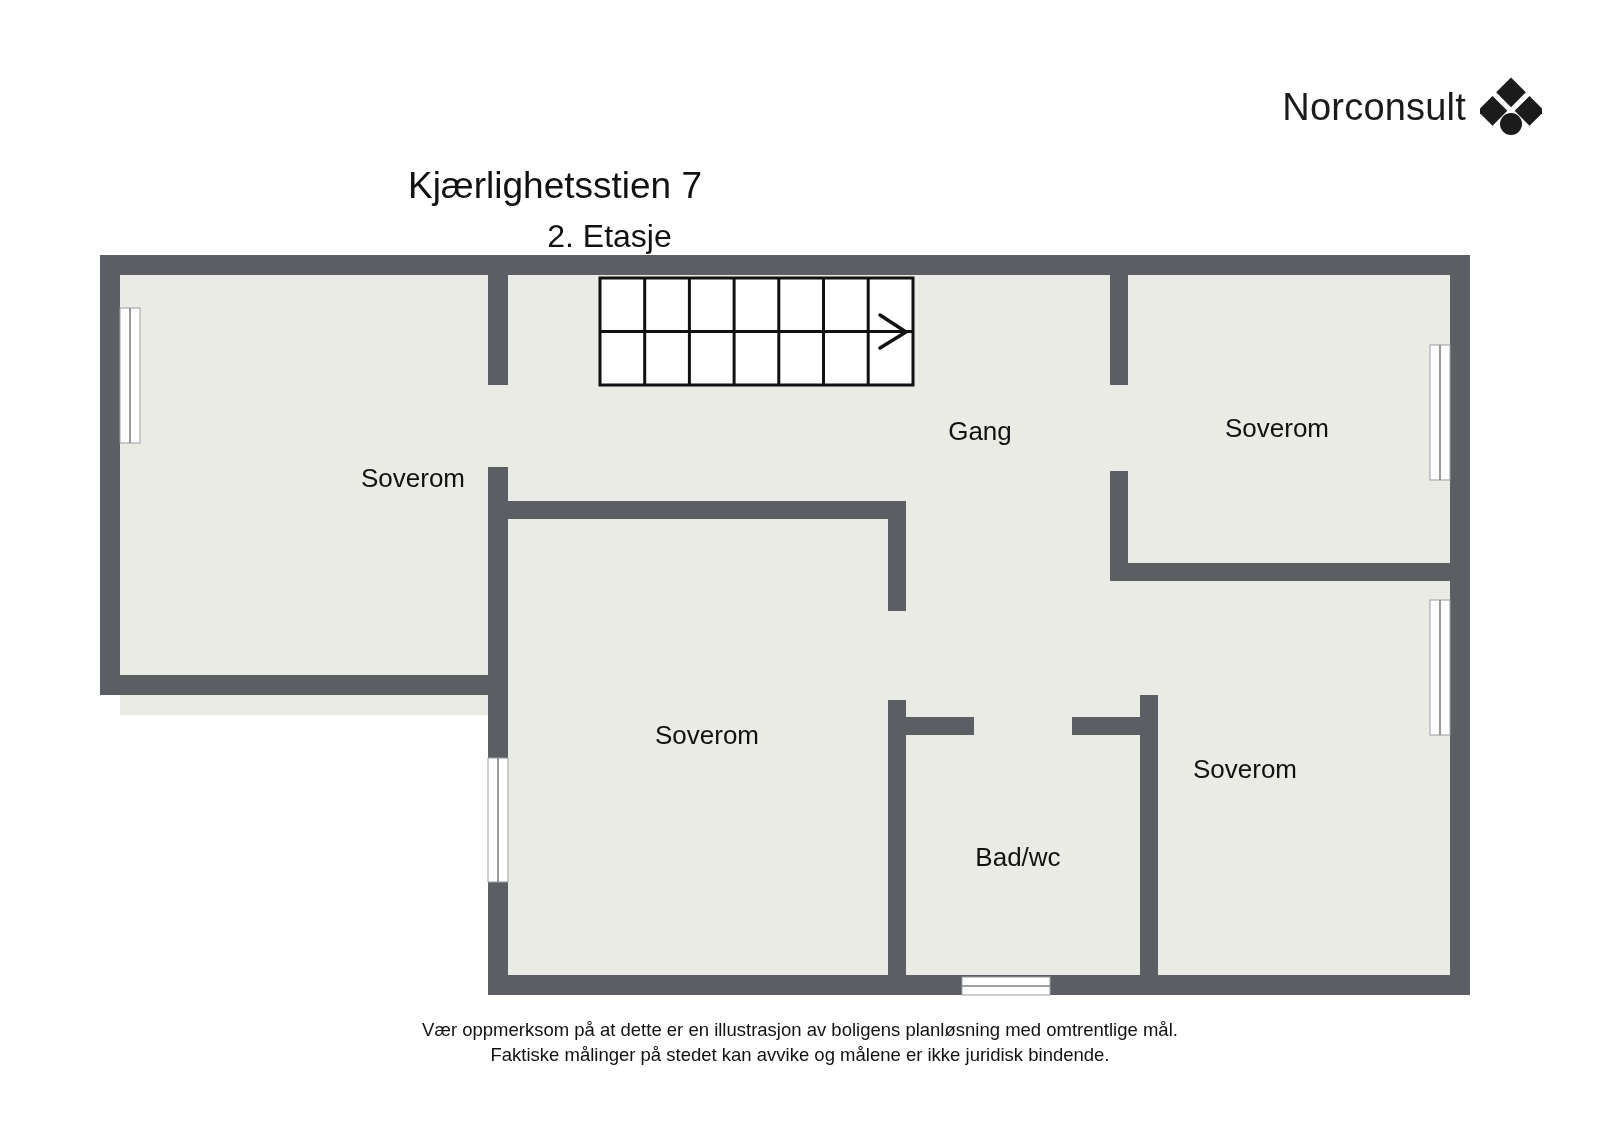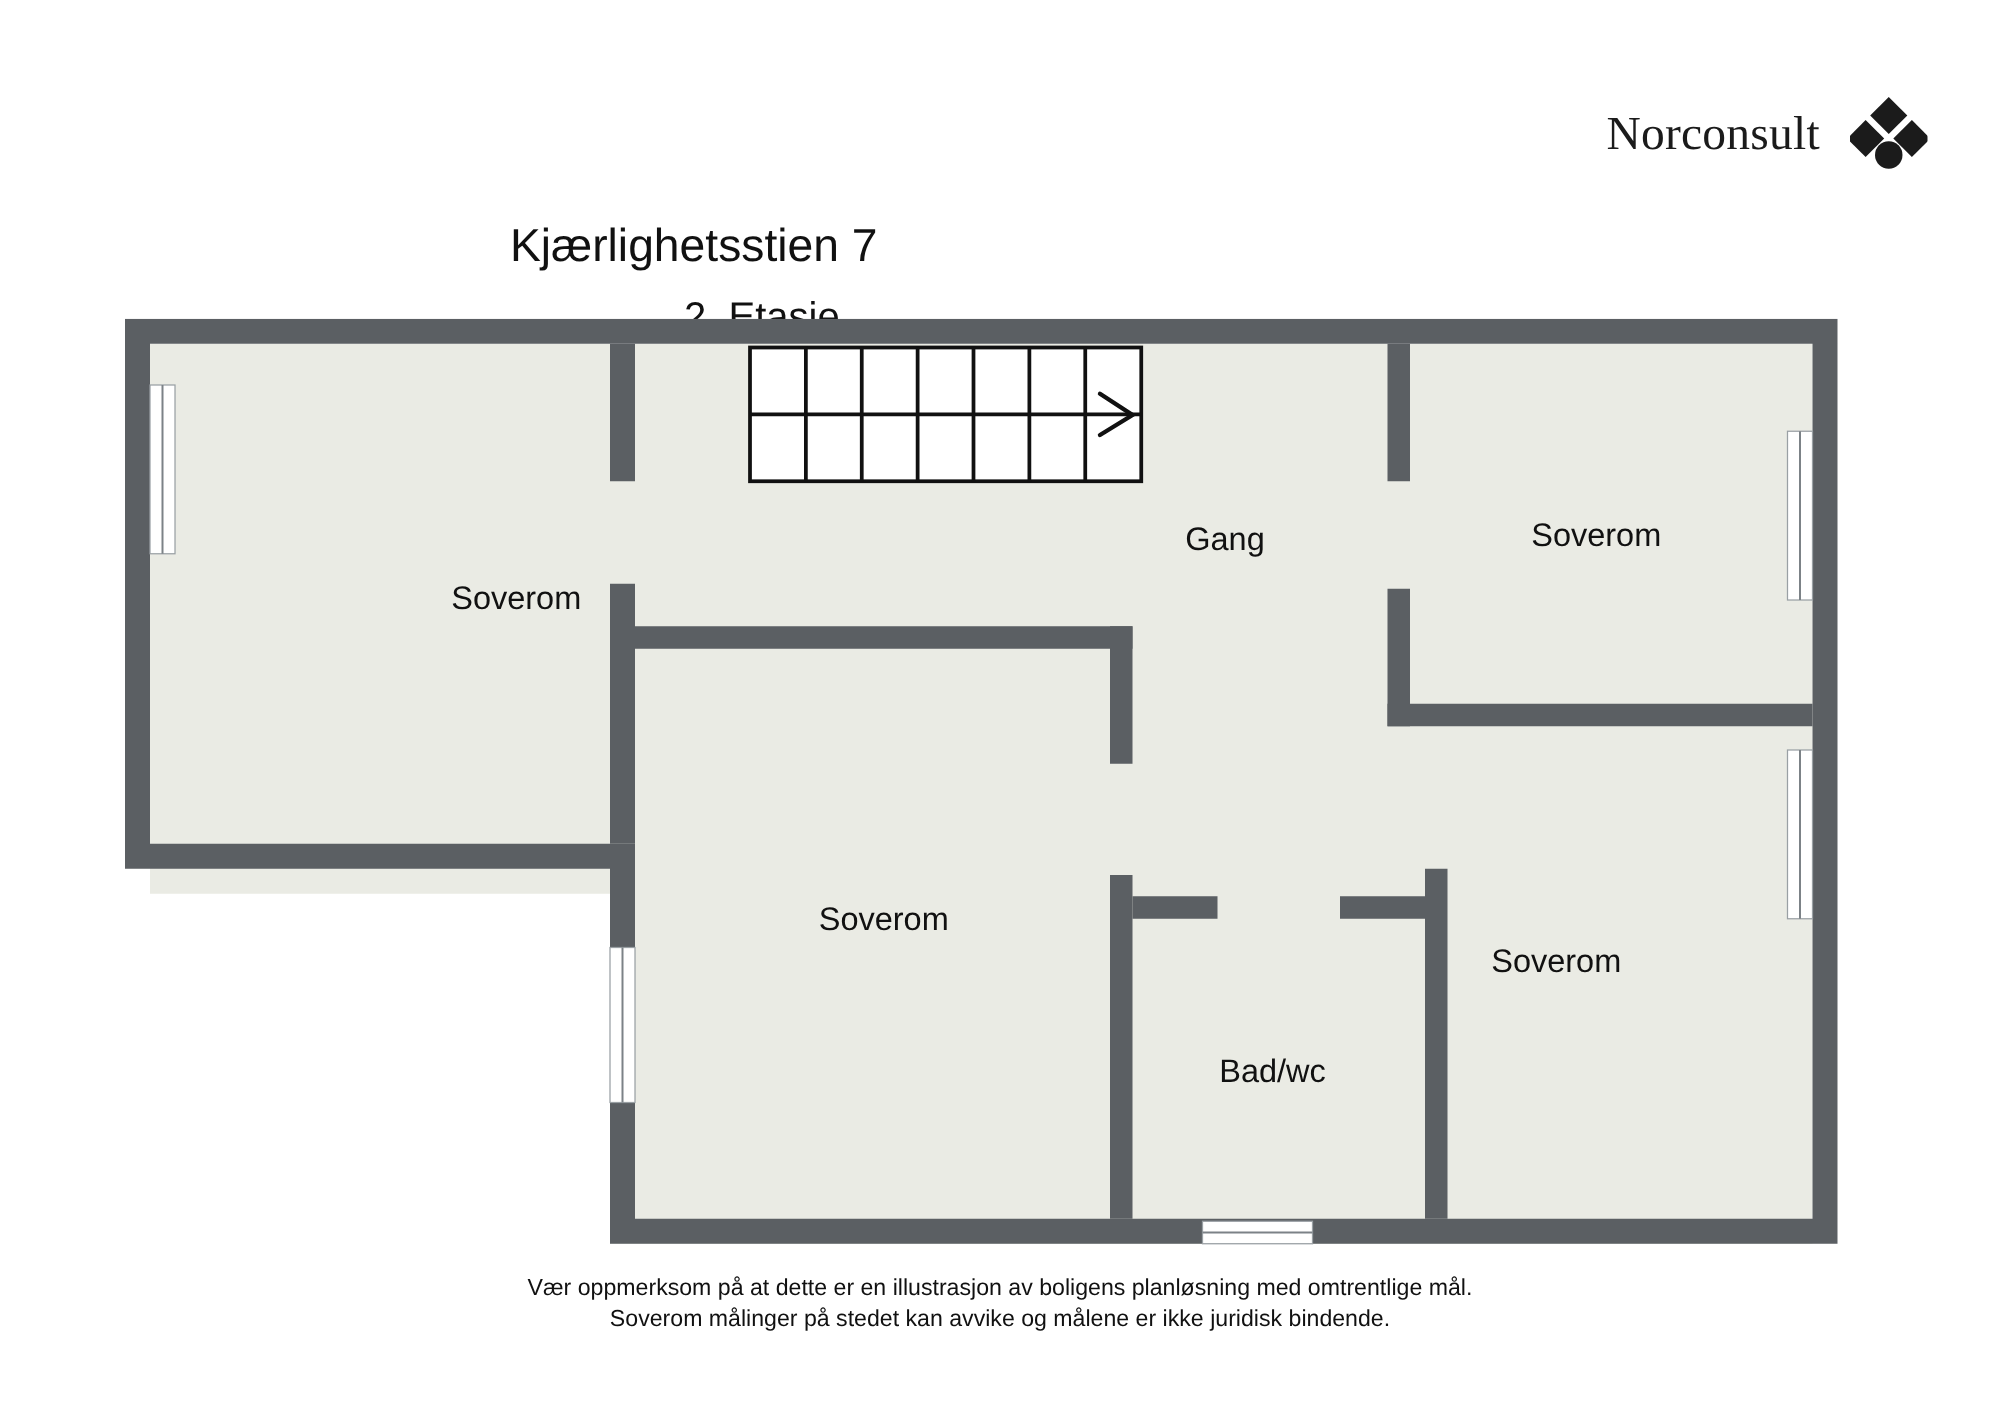--- a/index.html
+++ b/index.html
@@ -24,8 +24,7 @@
     right: 58px;
     display: flex;
     align-items: center;
-    gap: 24px;
-    font-family: Liberation Serif, serif;
+    gap: 14px;
   }
   .brand-name {
     font-size: 38px;

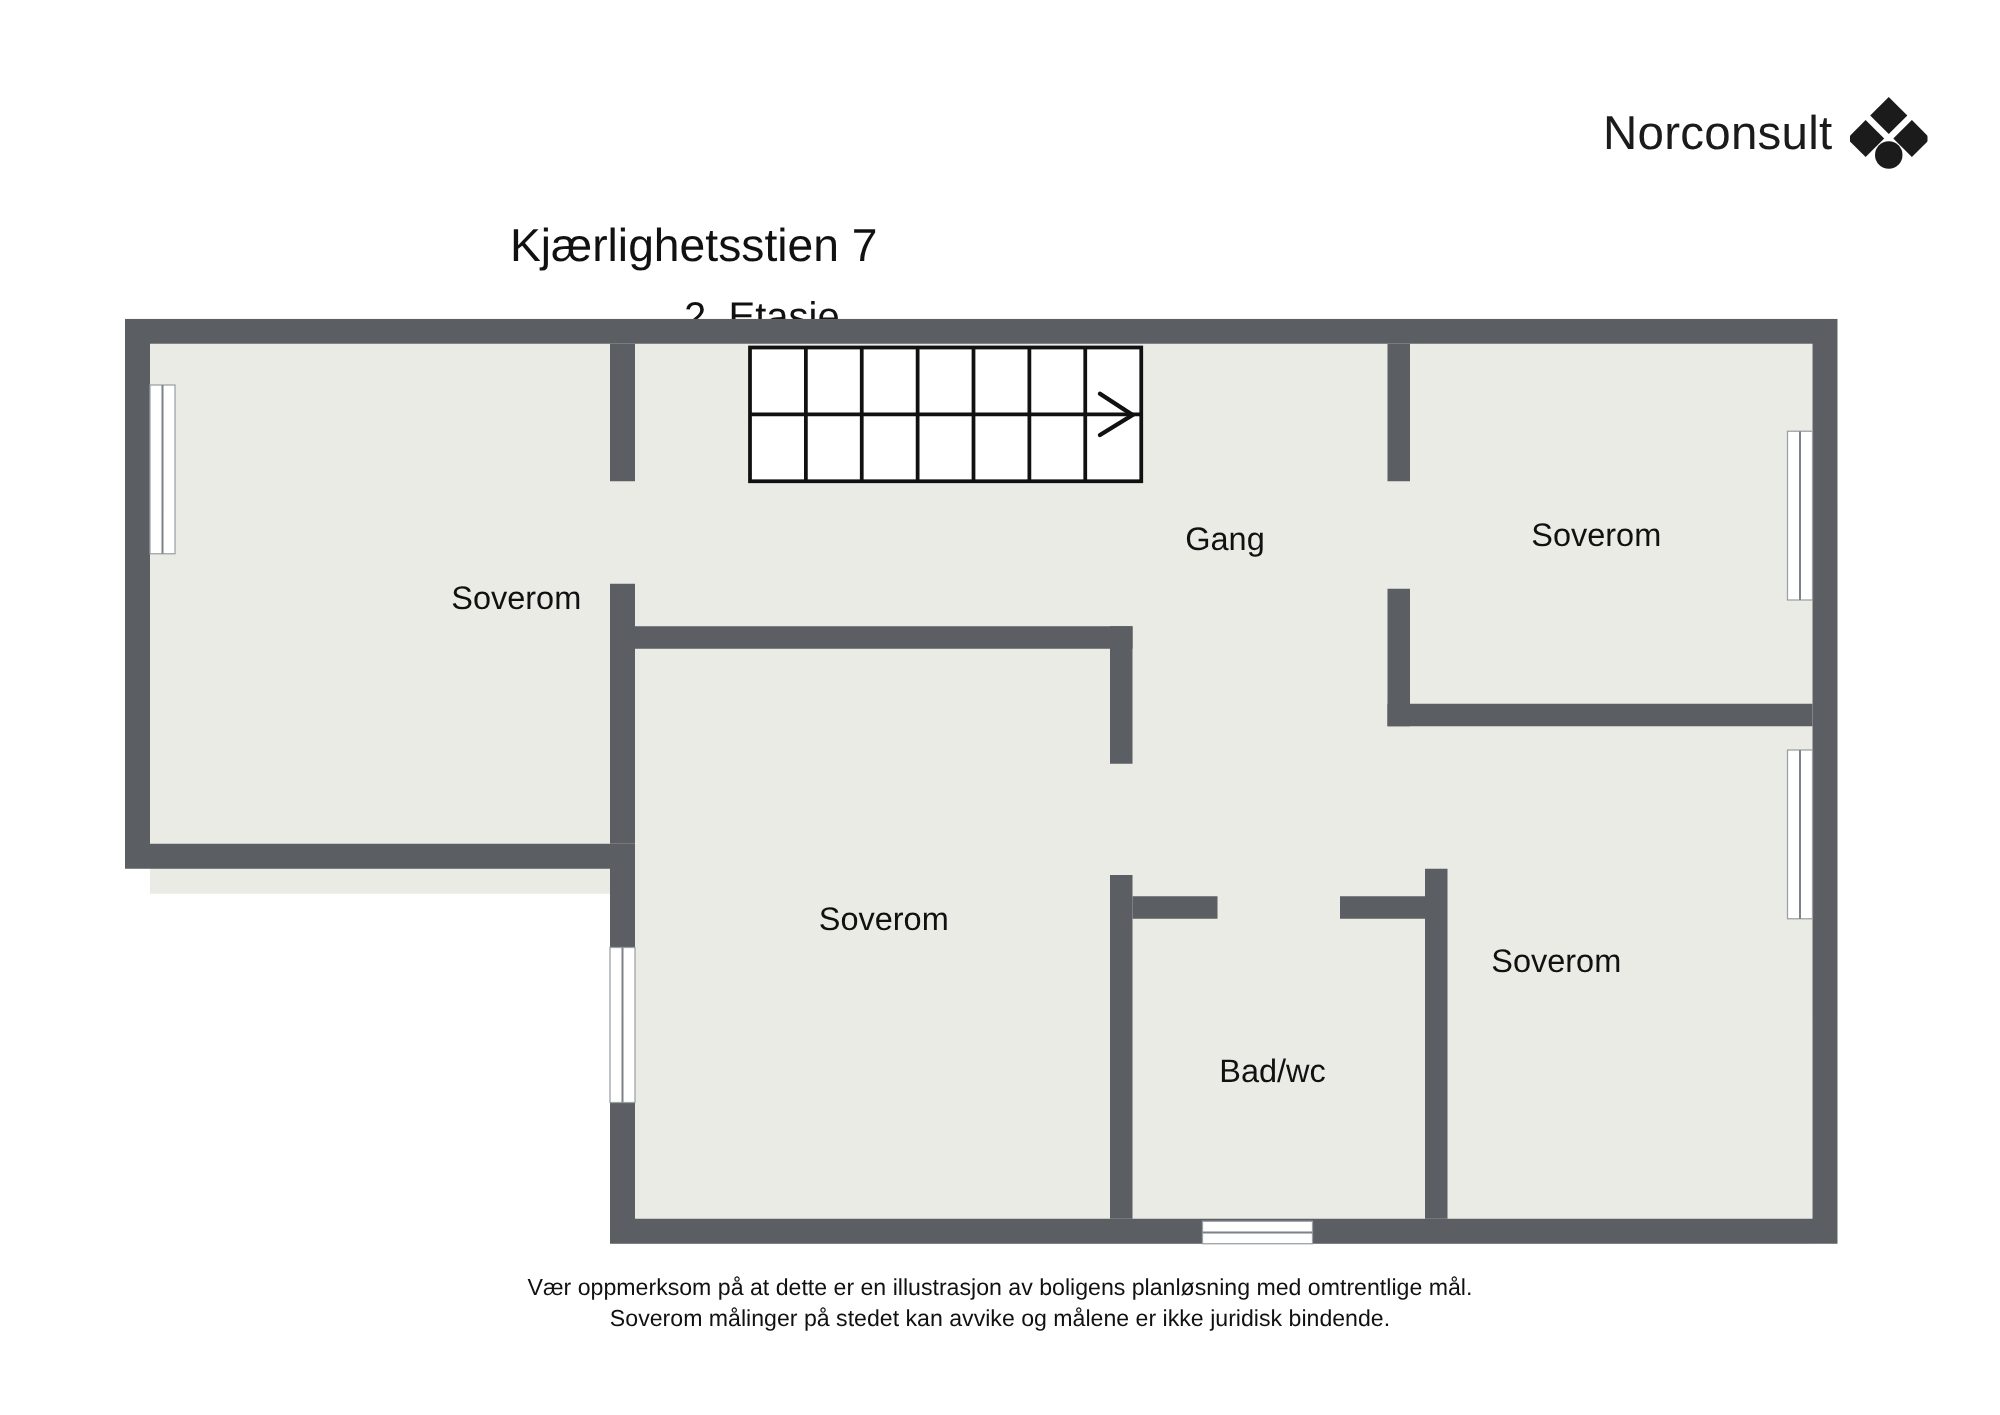--- a/index.html
+++ b/index.html
@@ -51,7 +51,7 @@
     font-weight: 400;
     color: #111111;
     line-height: 1.15;
-    margin: 16px;
+    margin: 5px;
   }
   .plan-subtitle {
     font-size: 32px;

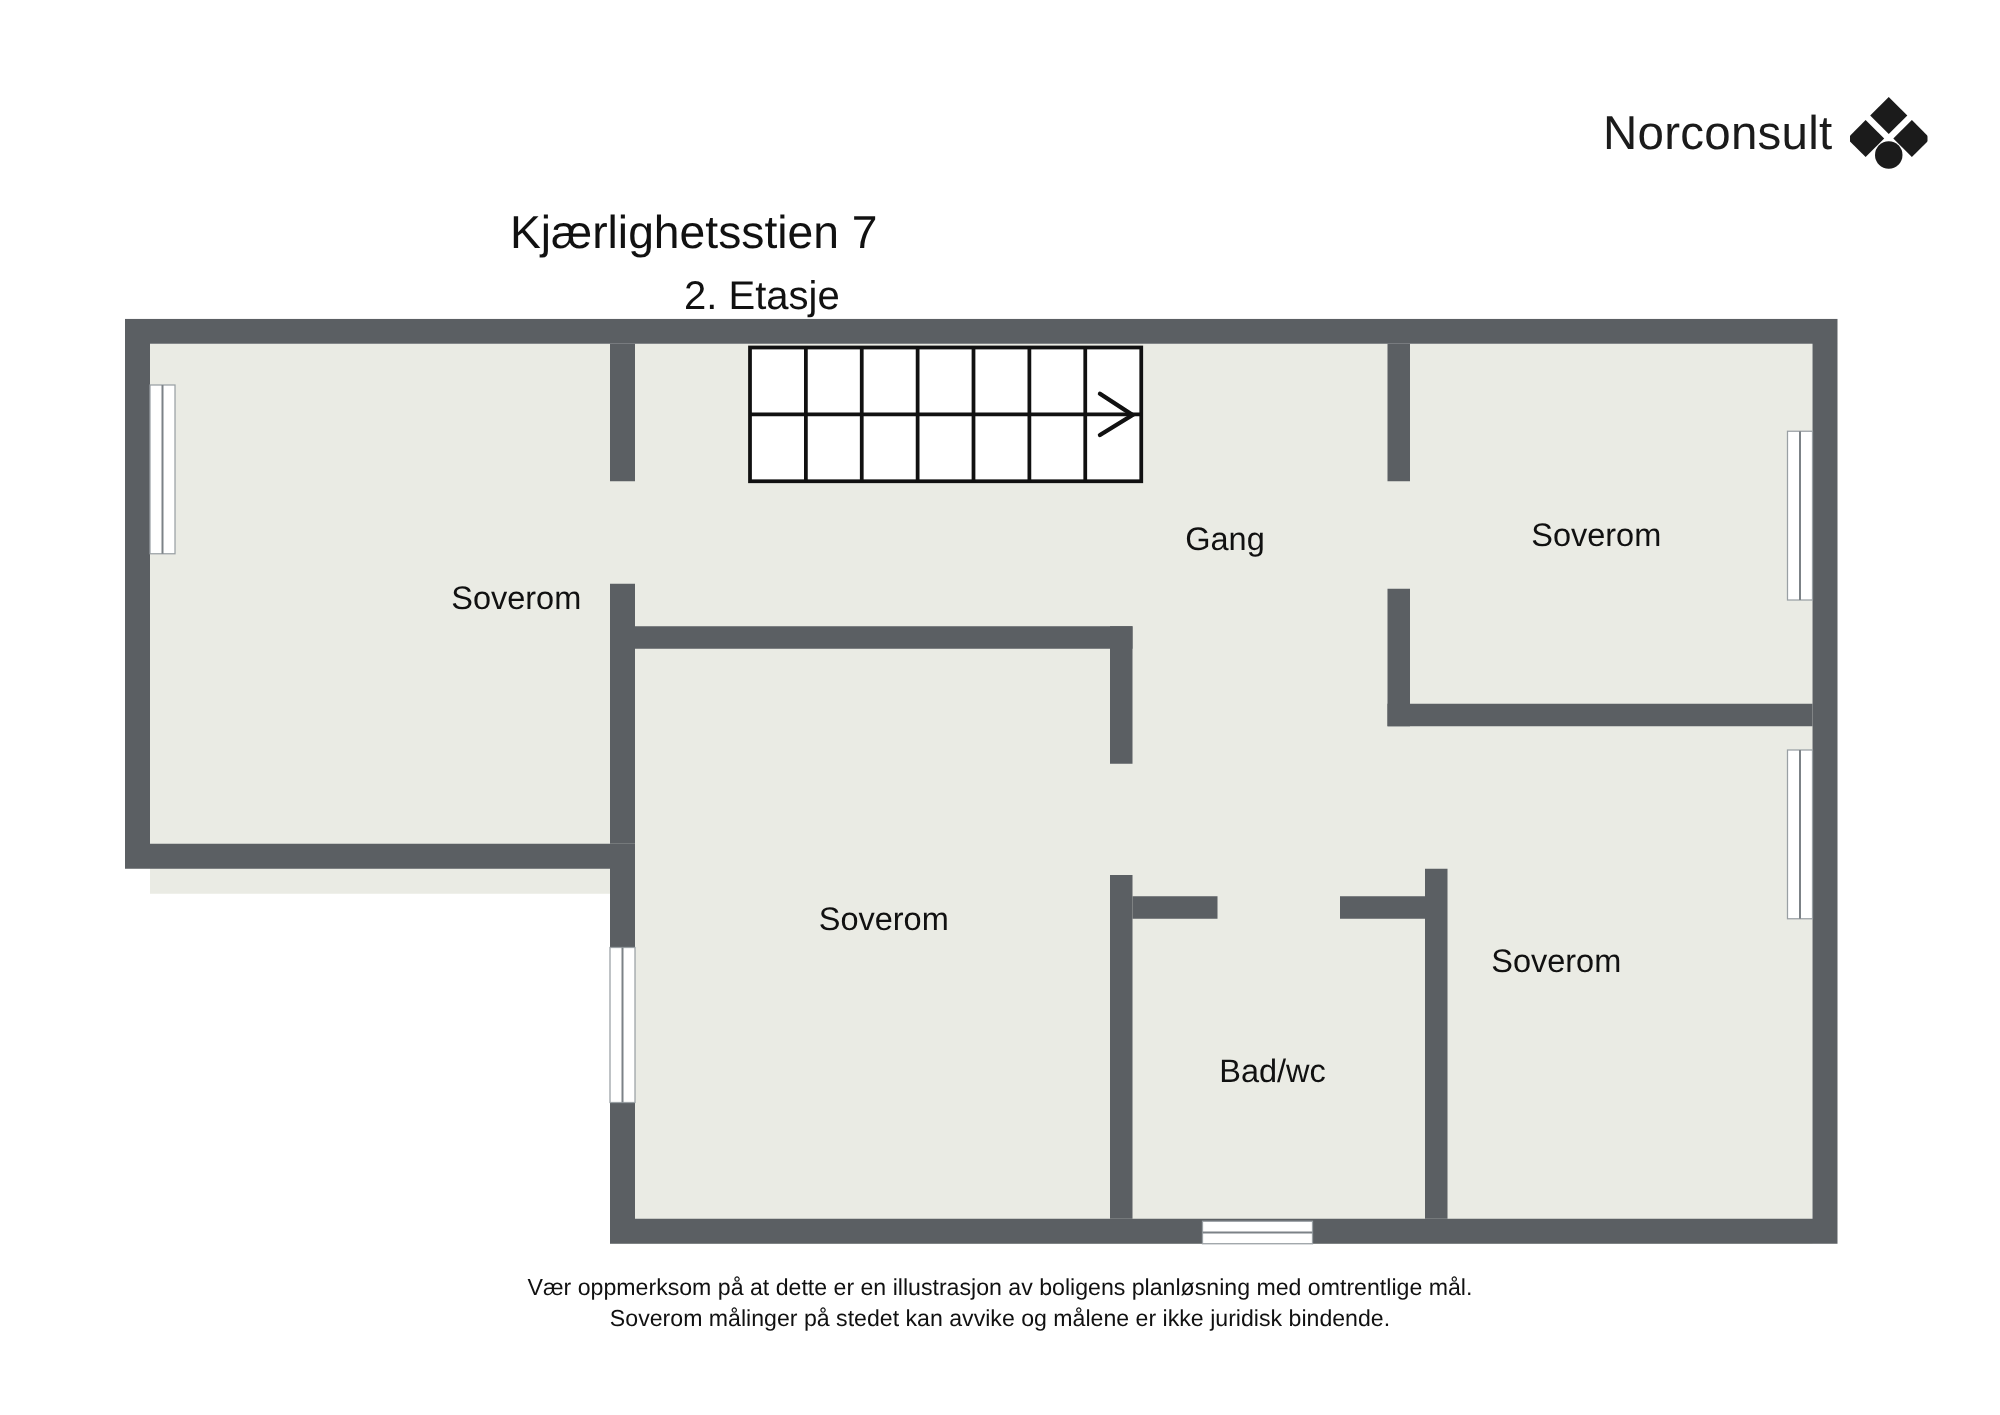--- a/index.html
+++ b/index.html
@@ -209,7 +209,7 @@
 
 <div class="footer">
   <p class="footer-line">Vær oppmerksom på at dette er en illustrasjon av boligens planløsning med omtrentlige mål.</p>
-  <p class="footer-line">Soverom målinger på stedet kan avvike og målene er ikke juridisk bindende.</p>
+  <p class="footer-line">Faktiske målinger på stedet kan avvike og målene er ikke juridisk bindende.</p>
 </div>
 
 </body></html>

